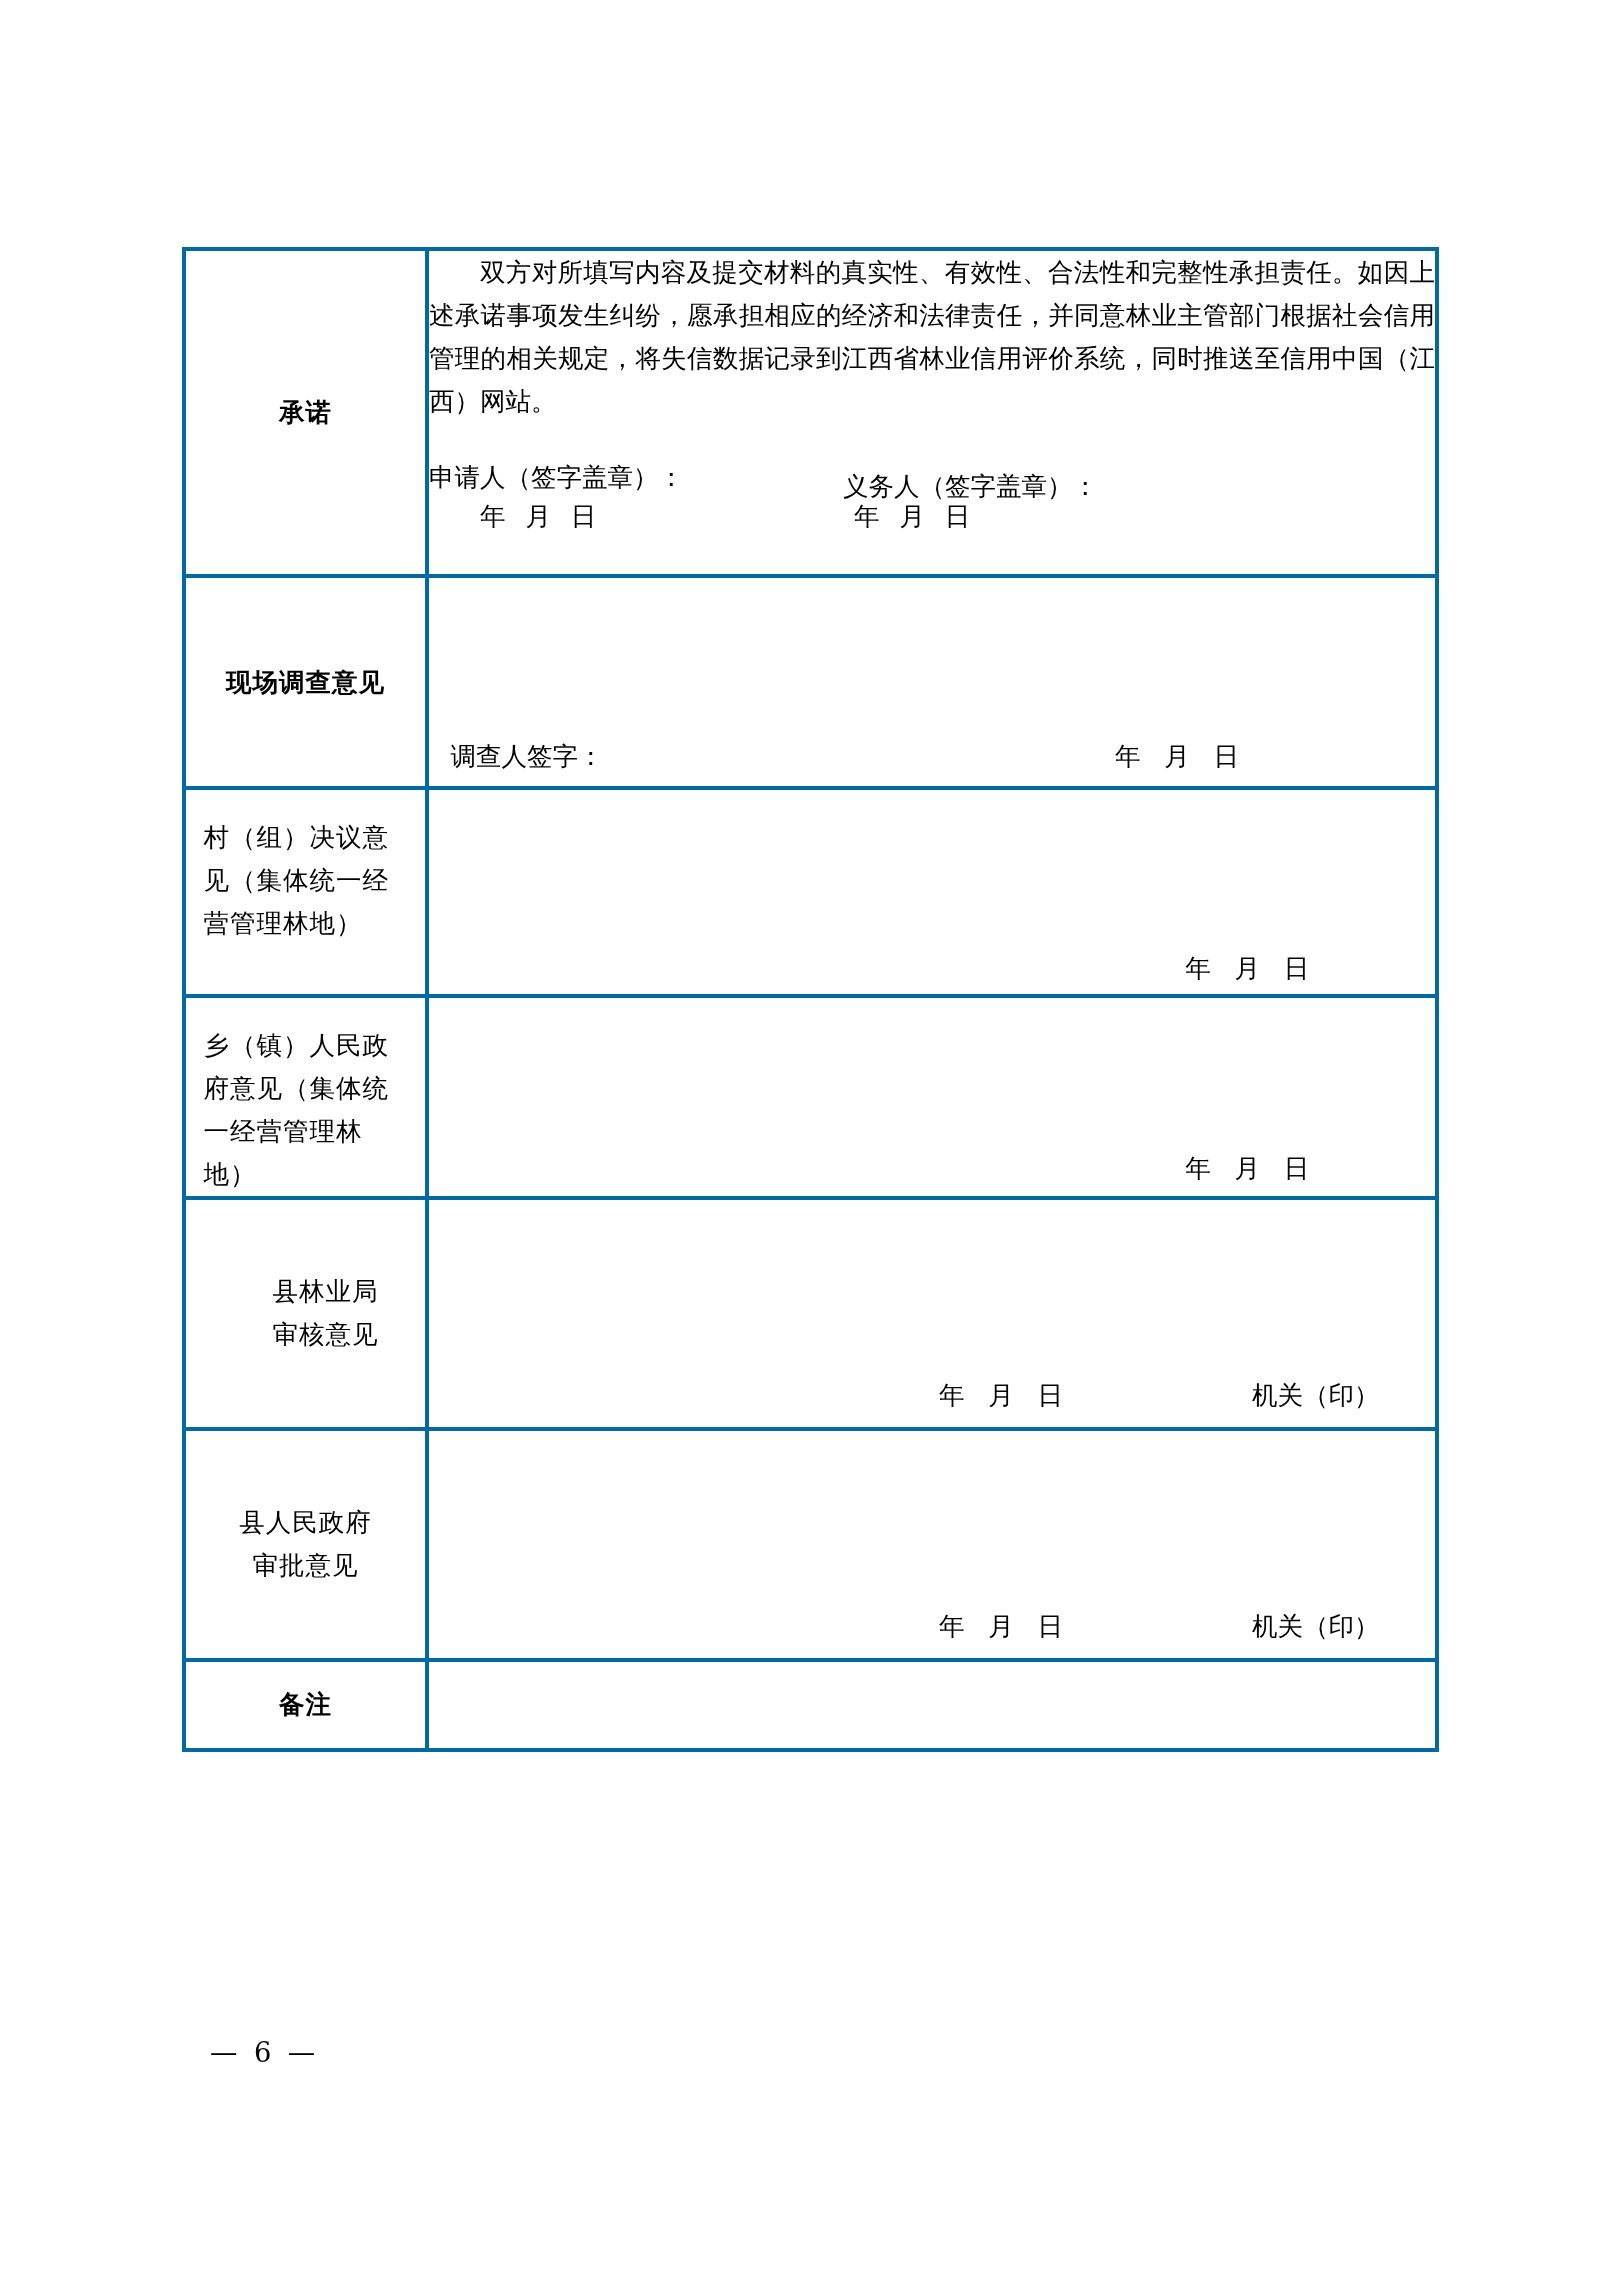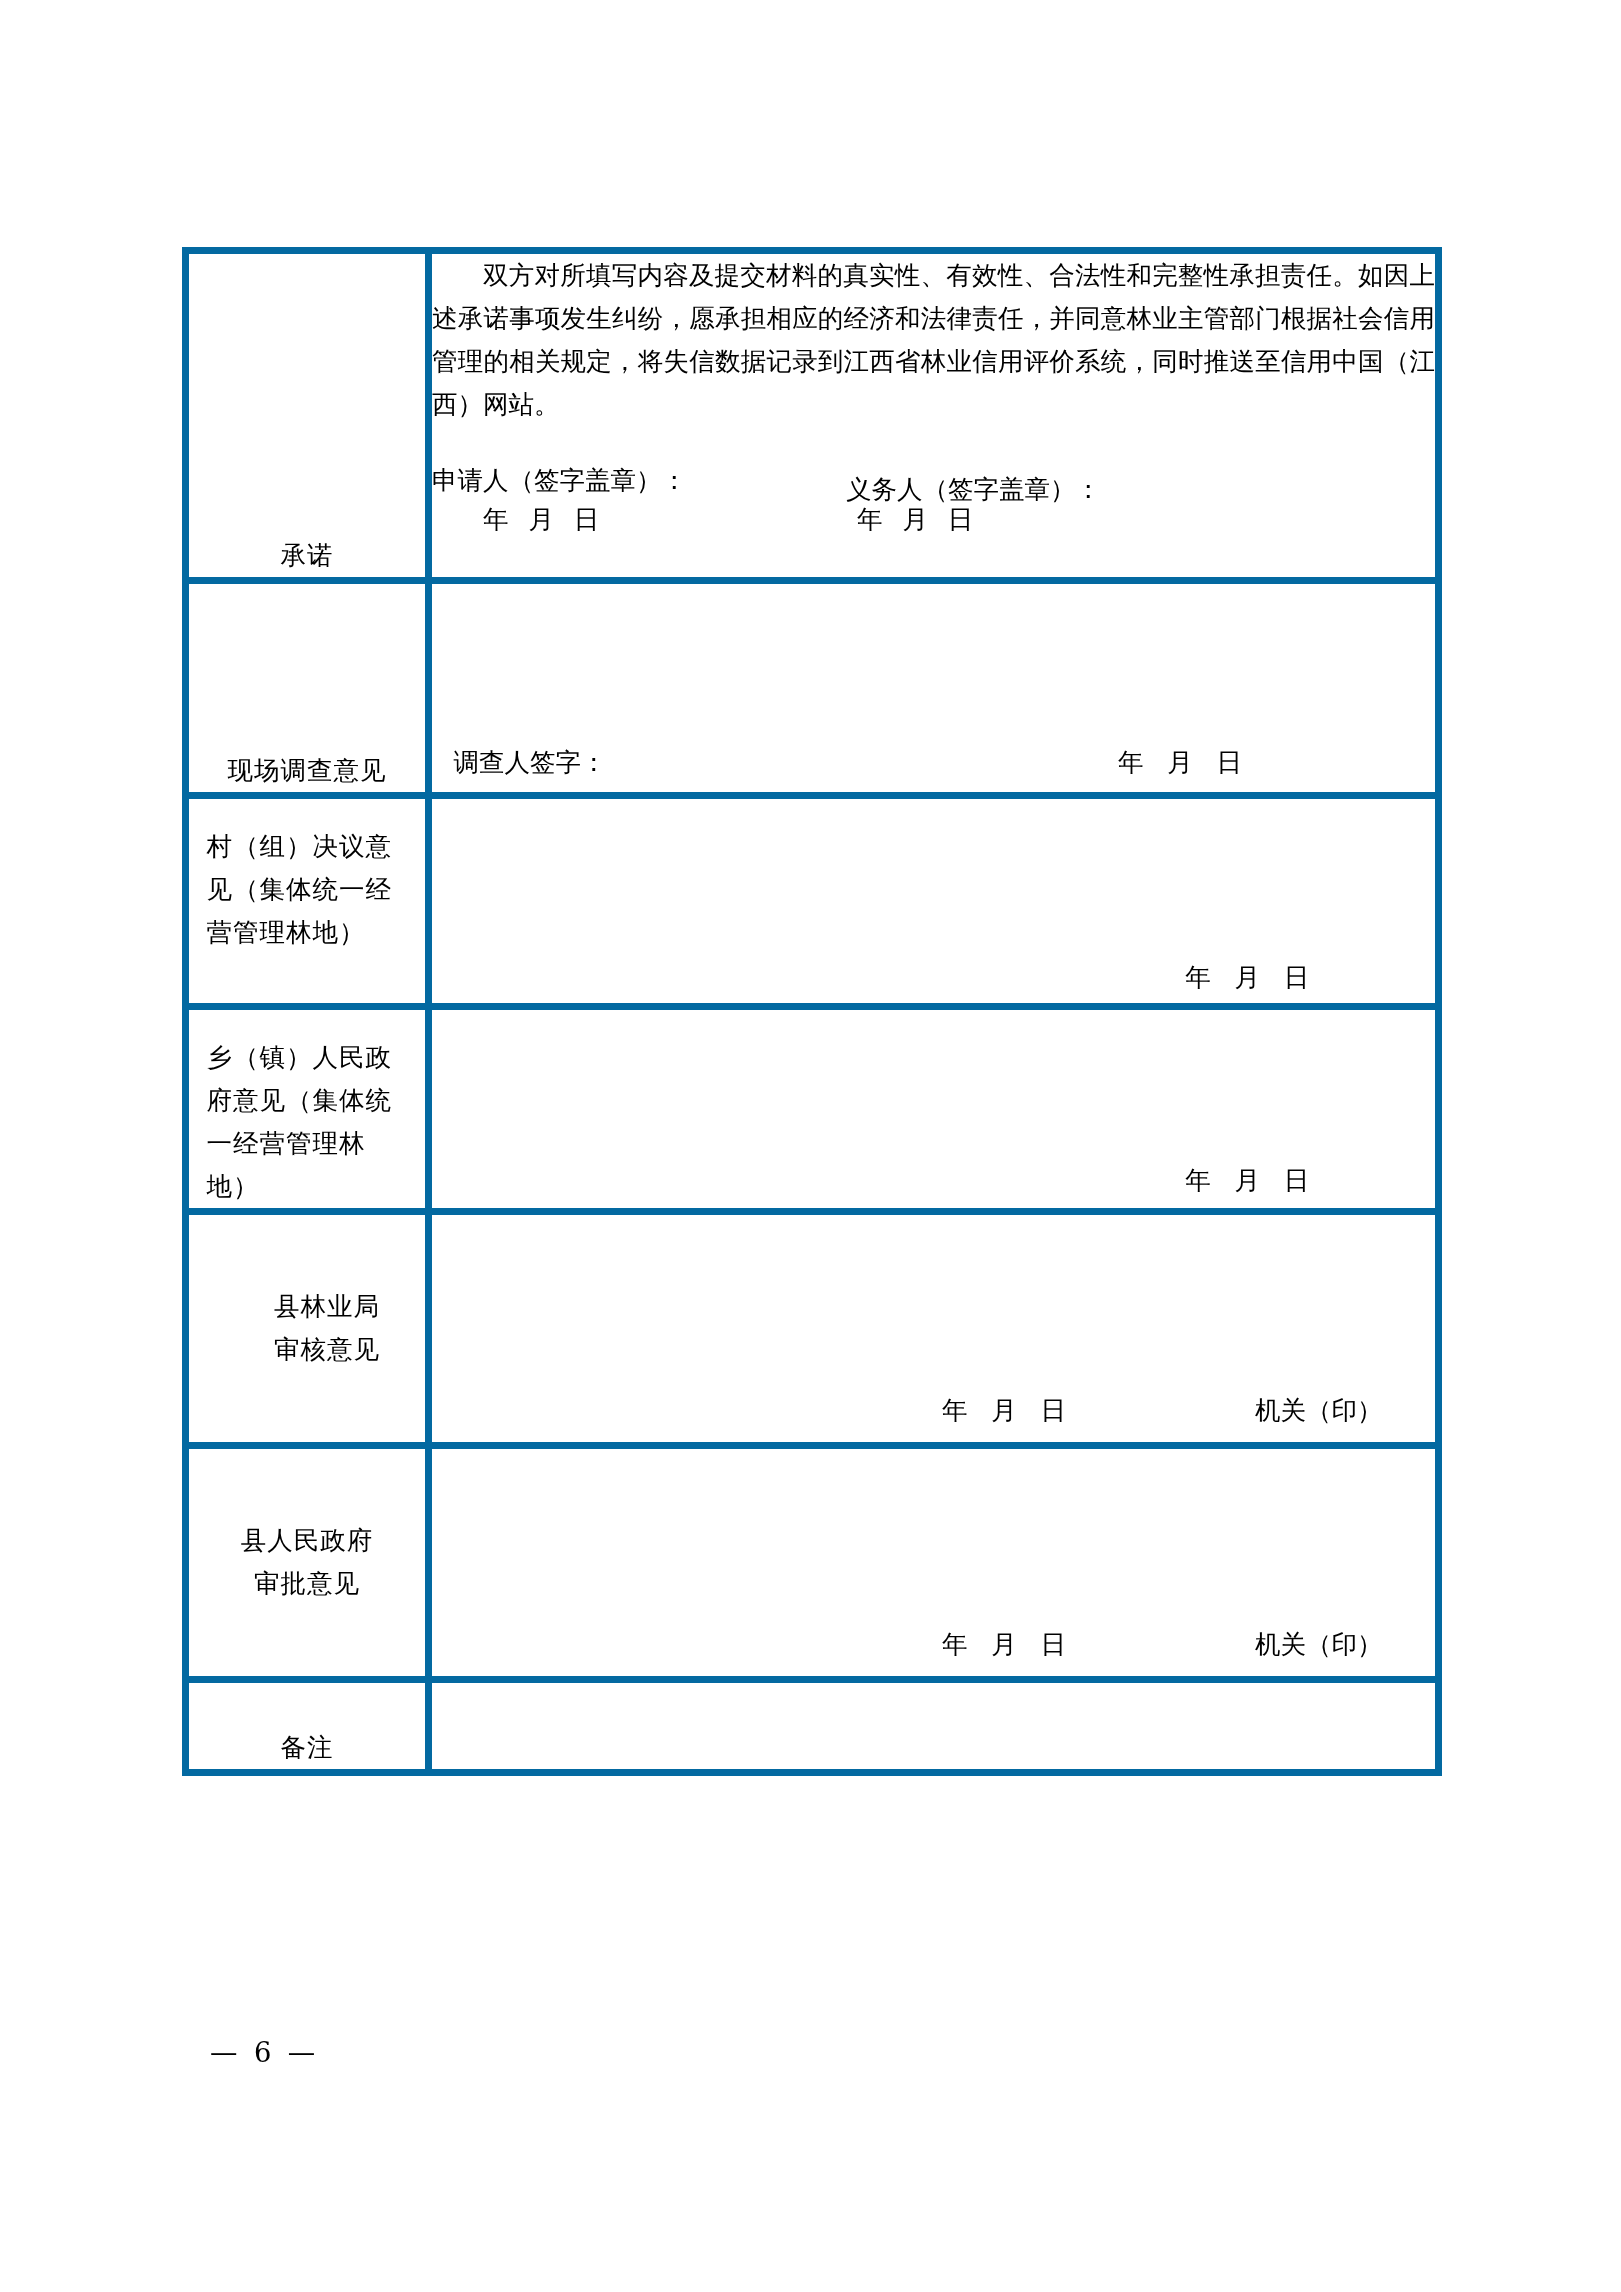--- a/index.html
+++ b/index.html
@@ -33,7 +33,7 @@
     table-layout: fixed;
   }
   table.form td {
-    border: 7px solid #0369a1;
+    border: 4px solid #0369a1;
     vertical-align: top;
     padding: 0;
   }

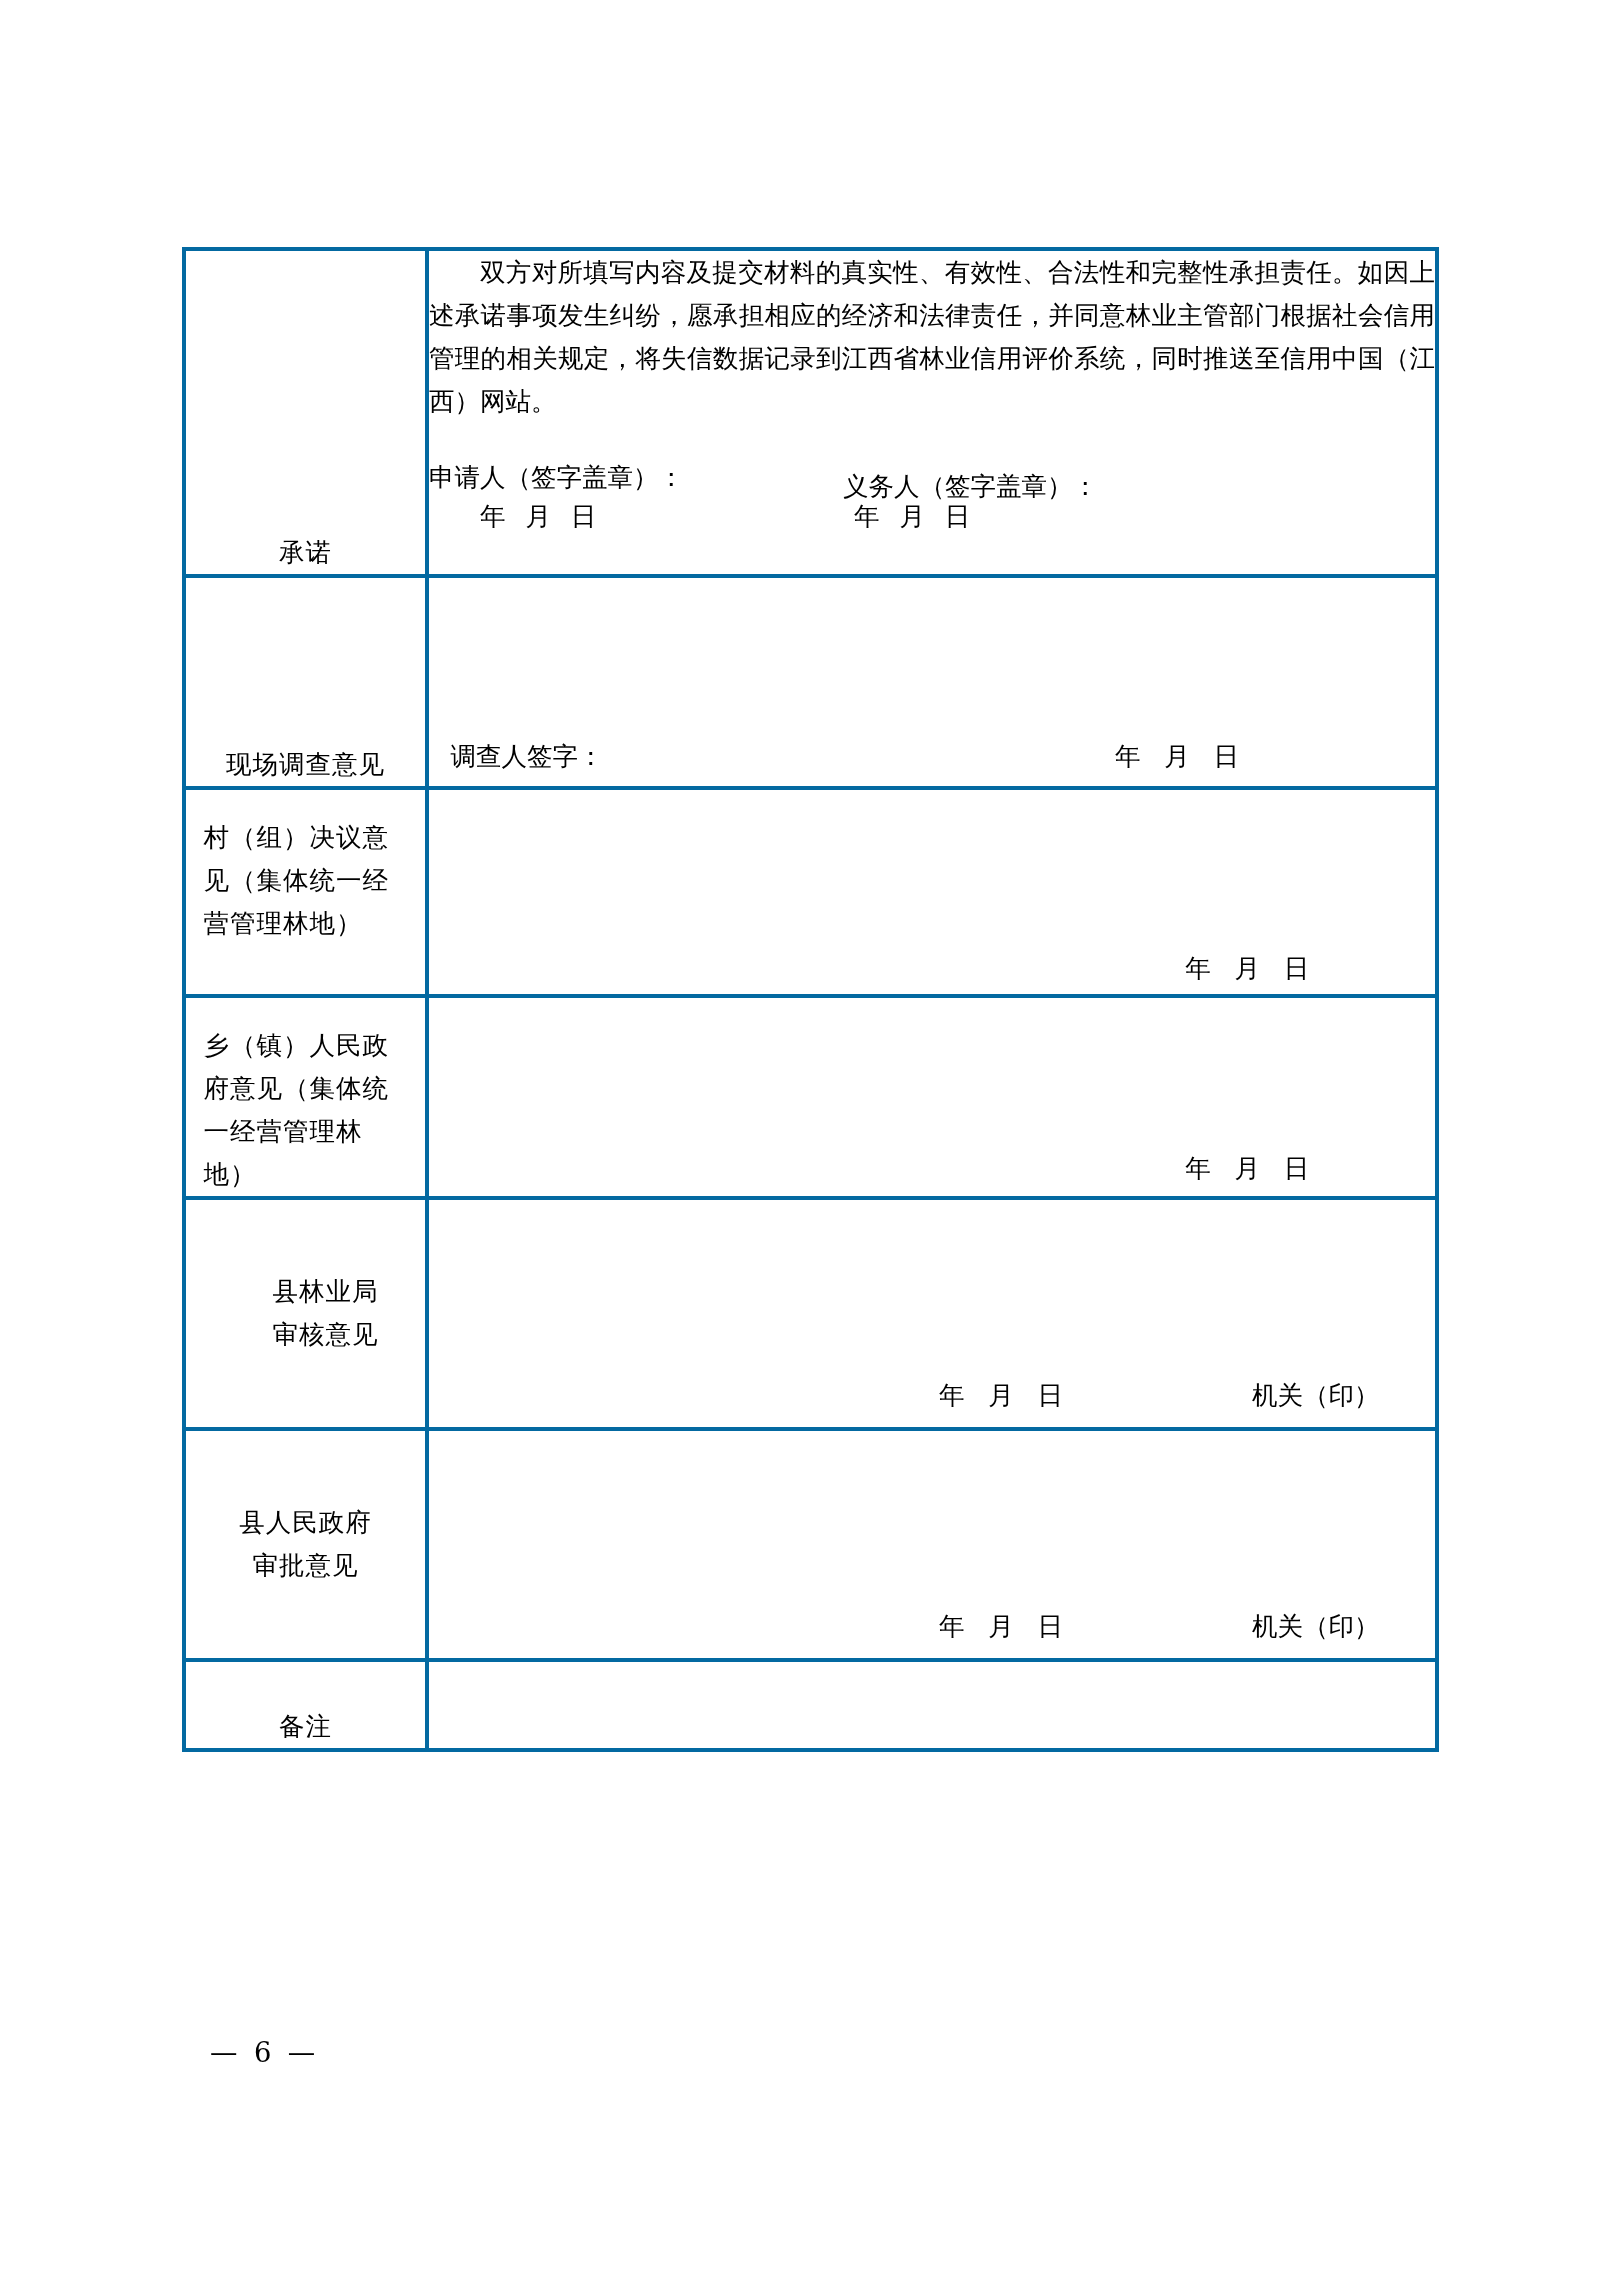--- a/index.html
+++ b/index.html
@@ -51,9 +51,10 @@
   }
   .label-mid {
     display: flex;
-    align-items: flex-end;
+    align-items: center;
     justify-content: center;
     height: 100%;
+    font-weight: bold;
   }
   .label-top {
     padding-top: 25.5px;

